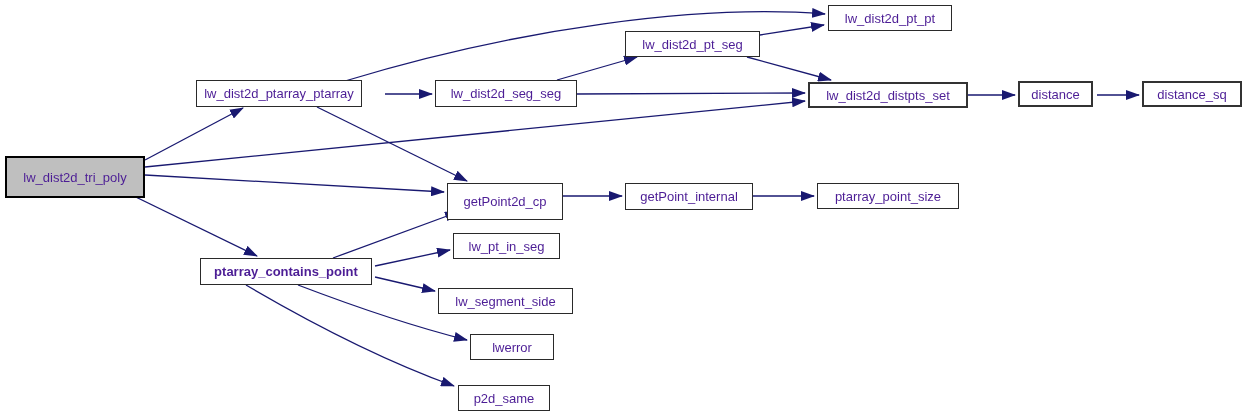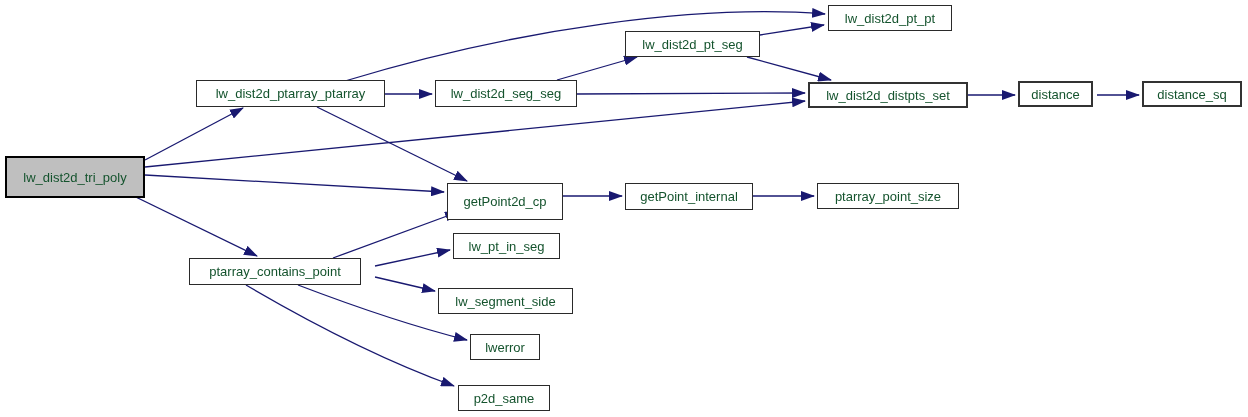--- a/index.html
+++ b/index.html
@@ -37,7 +37,7 @@
     justify-content: center;
     font-size: 13px;
     line-height: 1;
-    color: #14532d;
+    color: #4c1d95;
     white-space: nowrap;
     cursor: pointer;
   }

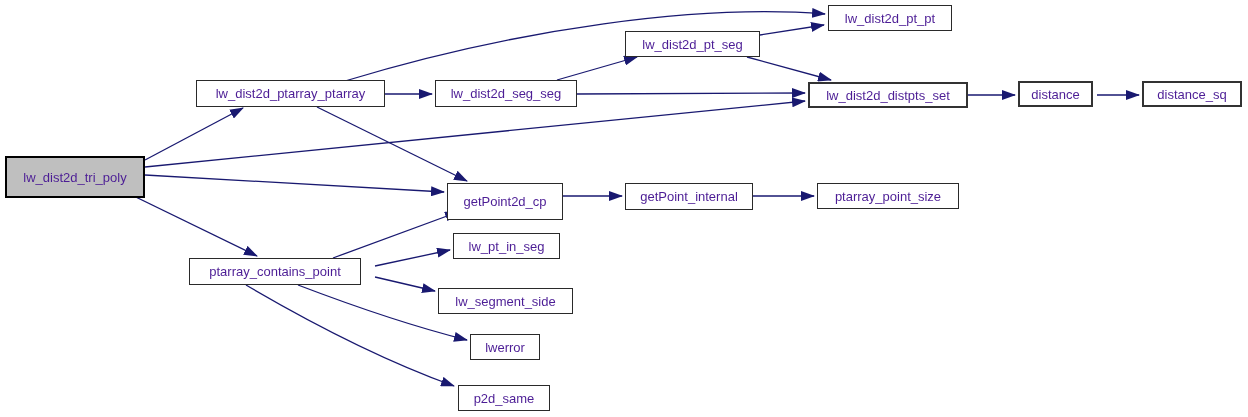--- a/index.html
+++ b/index.html
@@ -88,7 +88,7 @@
       <div class="node root" style="left: 5px; top: 156px; width: 140px; height: 42px;">
         <span>lw_dist2d_tri_poly</span>
       </div>
-      <div class="node" style="left: 196px; top: 80px; width: 189px; height: 27px;">
+      <div class="node" style="left: 196px; top: 80px; width: 166px; height: 27px;">
         <span>lw_dist2d_ptarray_ptarray</span>
       </div>
       <div class="node" style="left: 435px; top: 80px; width: 142px; height: 27px;">

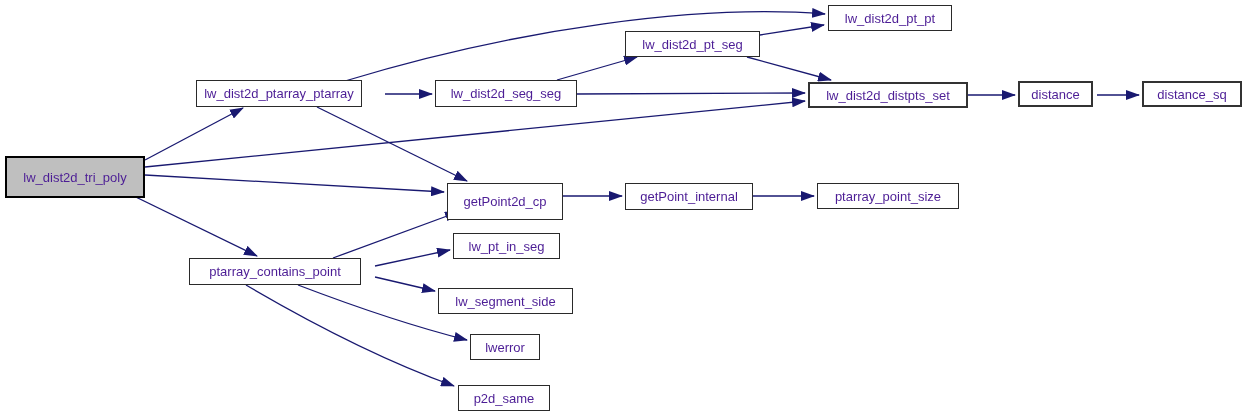--- a/index.html
+++ b/index.html
@@ -121,7 +121,7 @@
       <div class="node" style="left: 453px; top: 233px; width: 107px; height: 26px; align-items: center;">
         <span>lw_pt_in_seg</span>
       </div>
-      <div class="node" style="left: 189px; top: 258px; width: 172px; height: 27px;">
+      <div class="node" style="left: 200px; top: 258px; width: 172px; height: 27px; font-weight: bold;">
         <span>ptarray_contains_point</span>
       </div>
       <div class="node" style="left: 438px; top: 288px; width: 135px; height: 26px;">

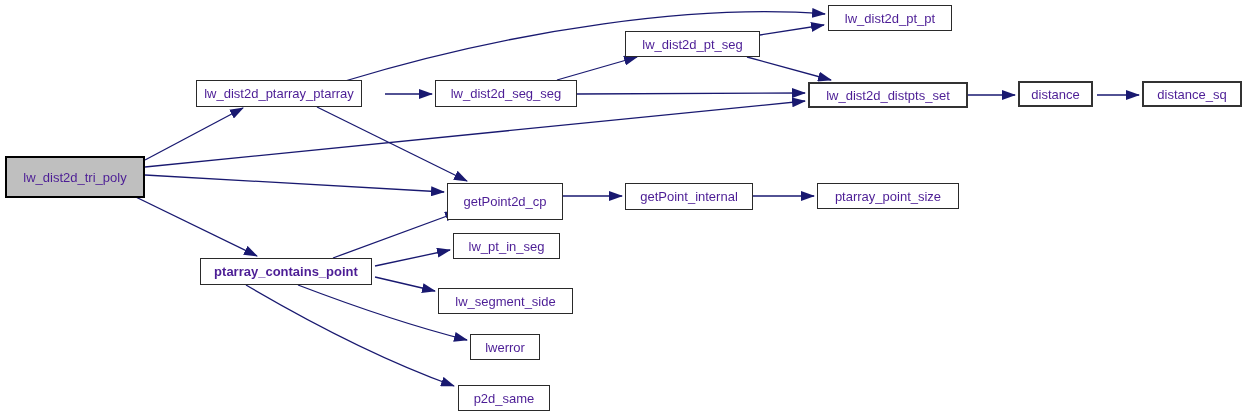--- a/index.html
+++ b/index.html
@@ -127,7 +127,7 @@
       <div class="node" style="left: 438px; top: 288px; width: 135px; height: 26px;">
         <span>lw_segment_side</span>
       </div>
-      <div class="node" style="left: 470px; top: 334px; width: 70px; height: 26px;">
+      <div class="node" style="left: 470px; top: 334px; width: 84px; height: 26px;">
         <span>lwerror</span>
       </div>
       <div class="node" style="left: 458px; top: 385px; width: 92px; height: 26px;">

